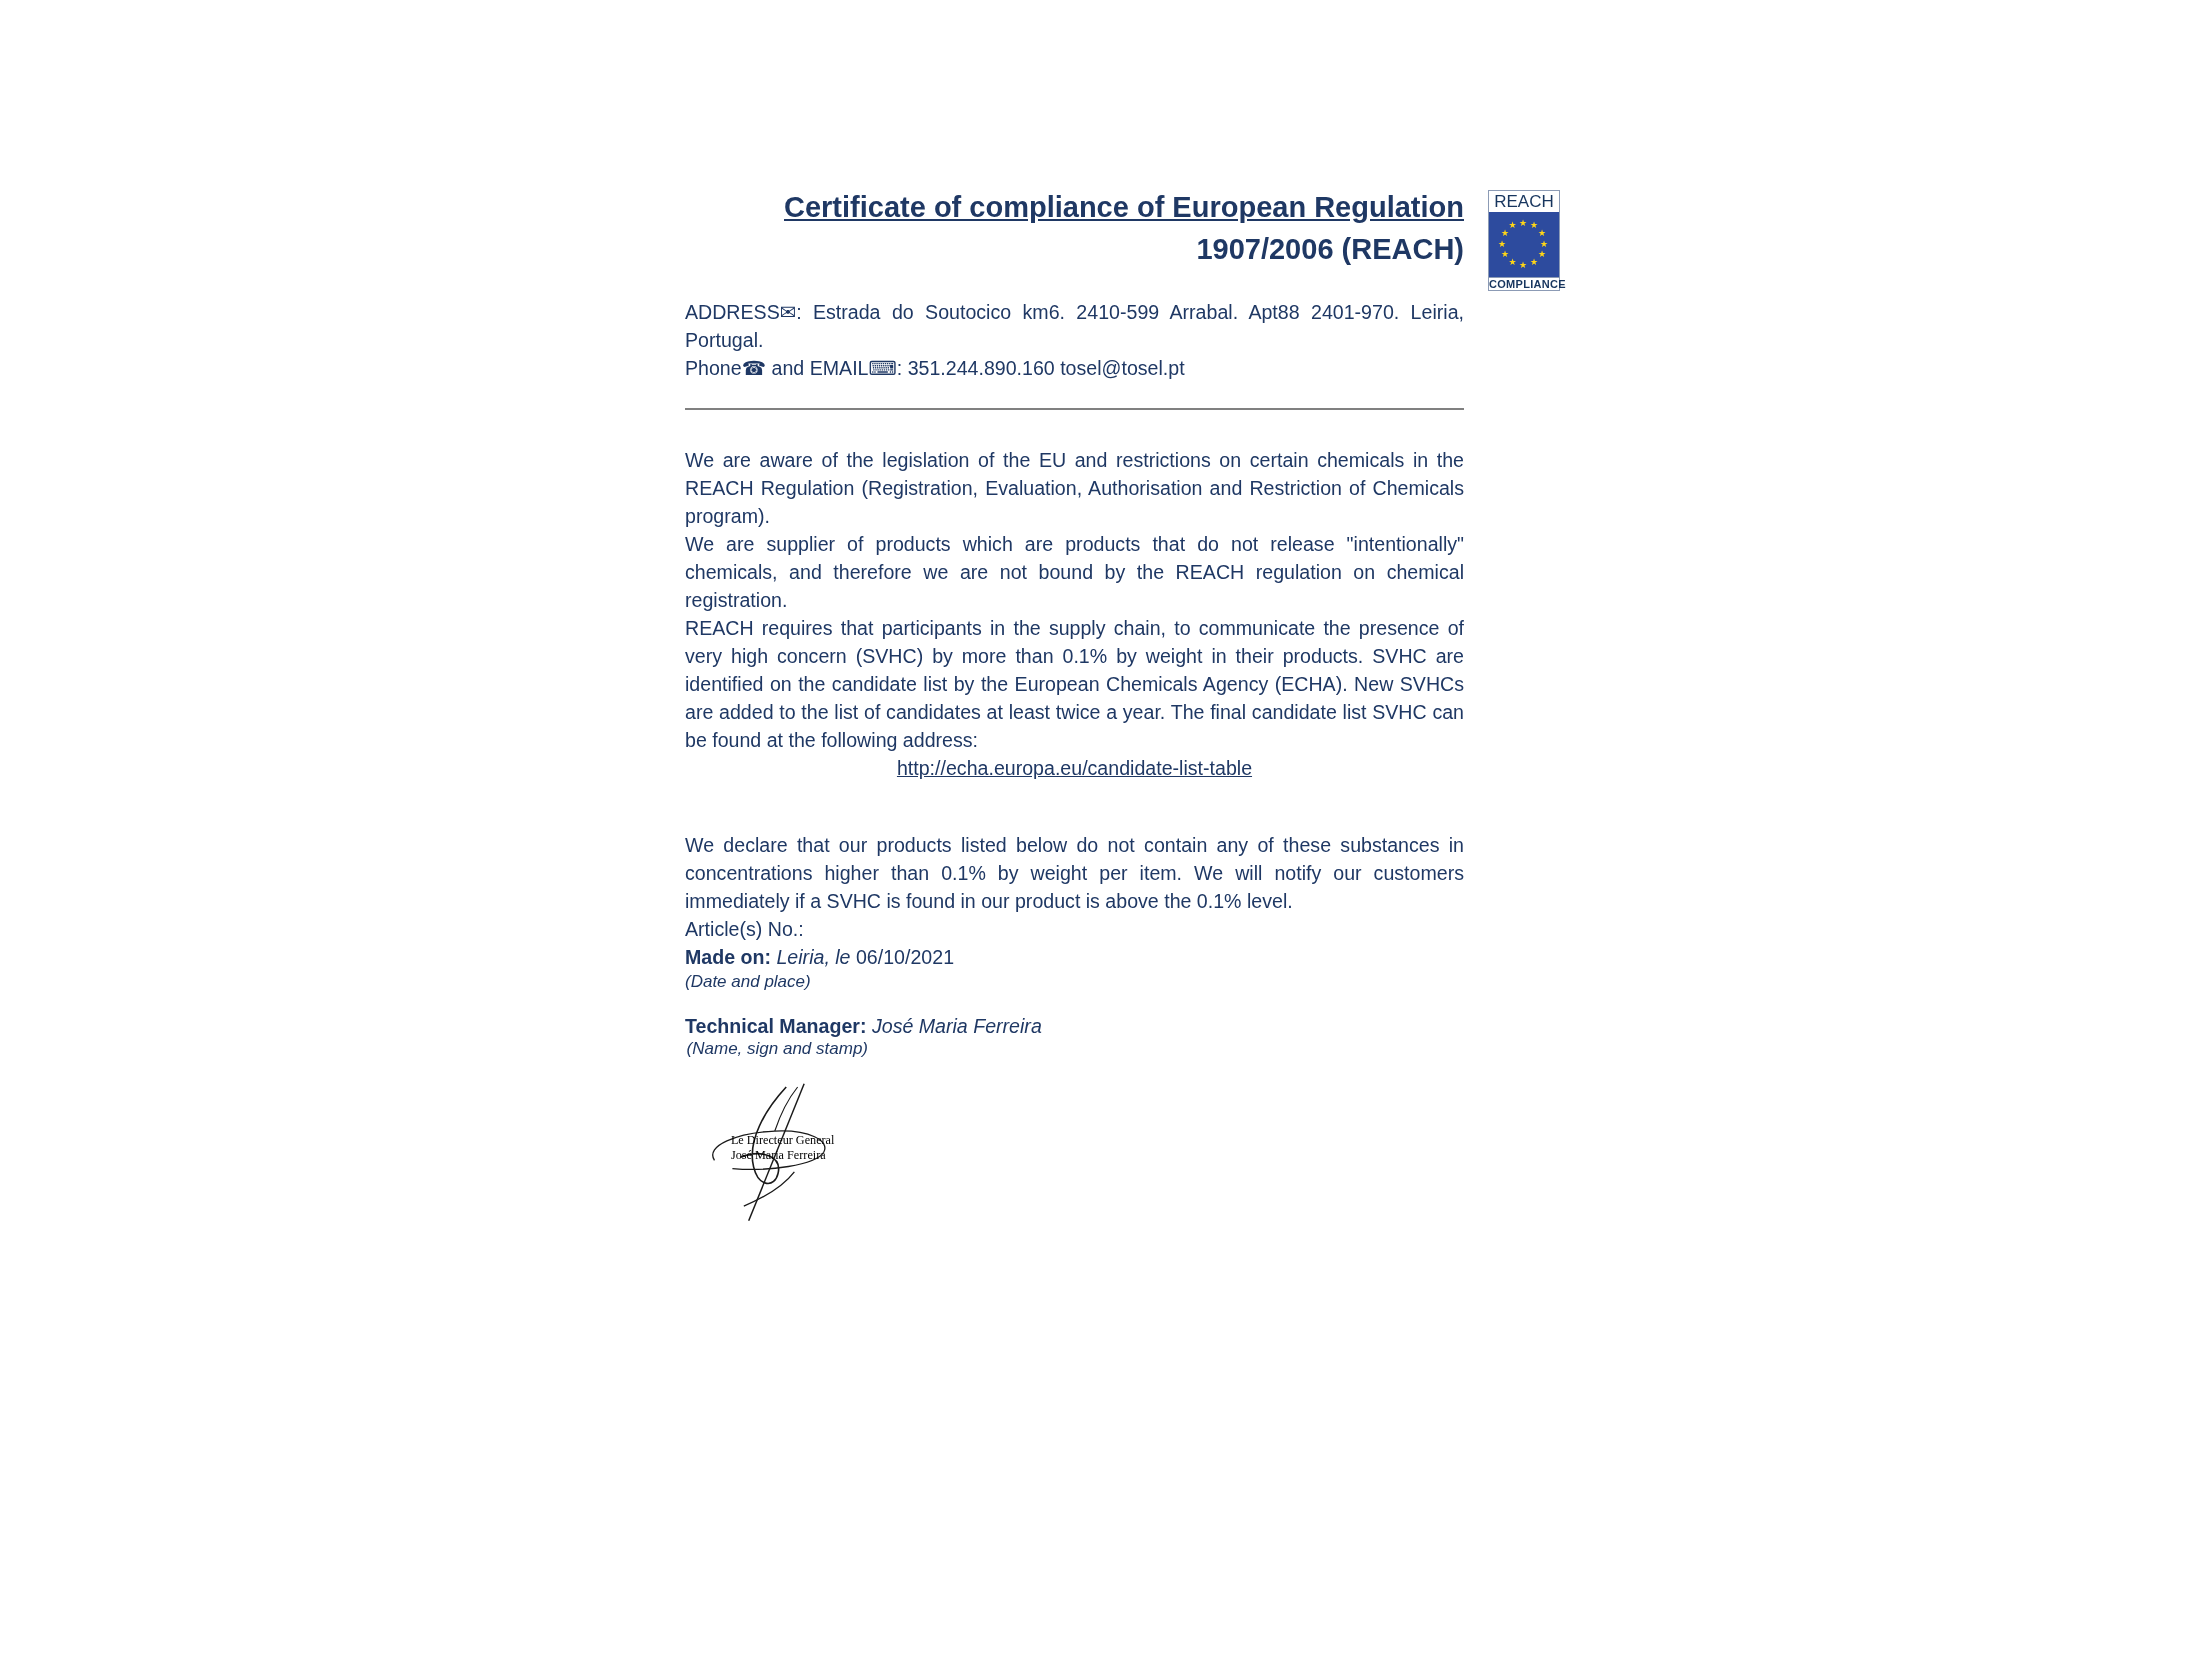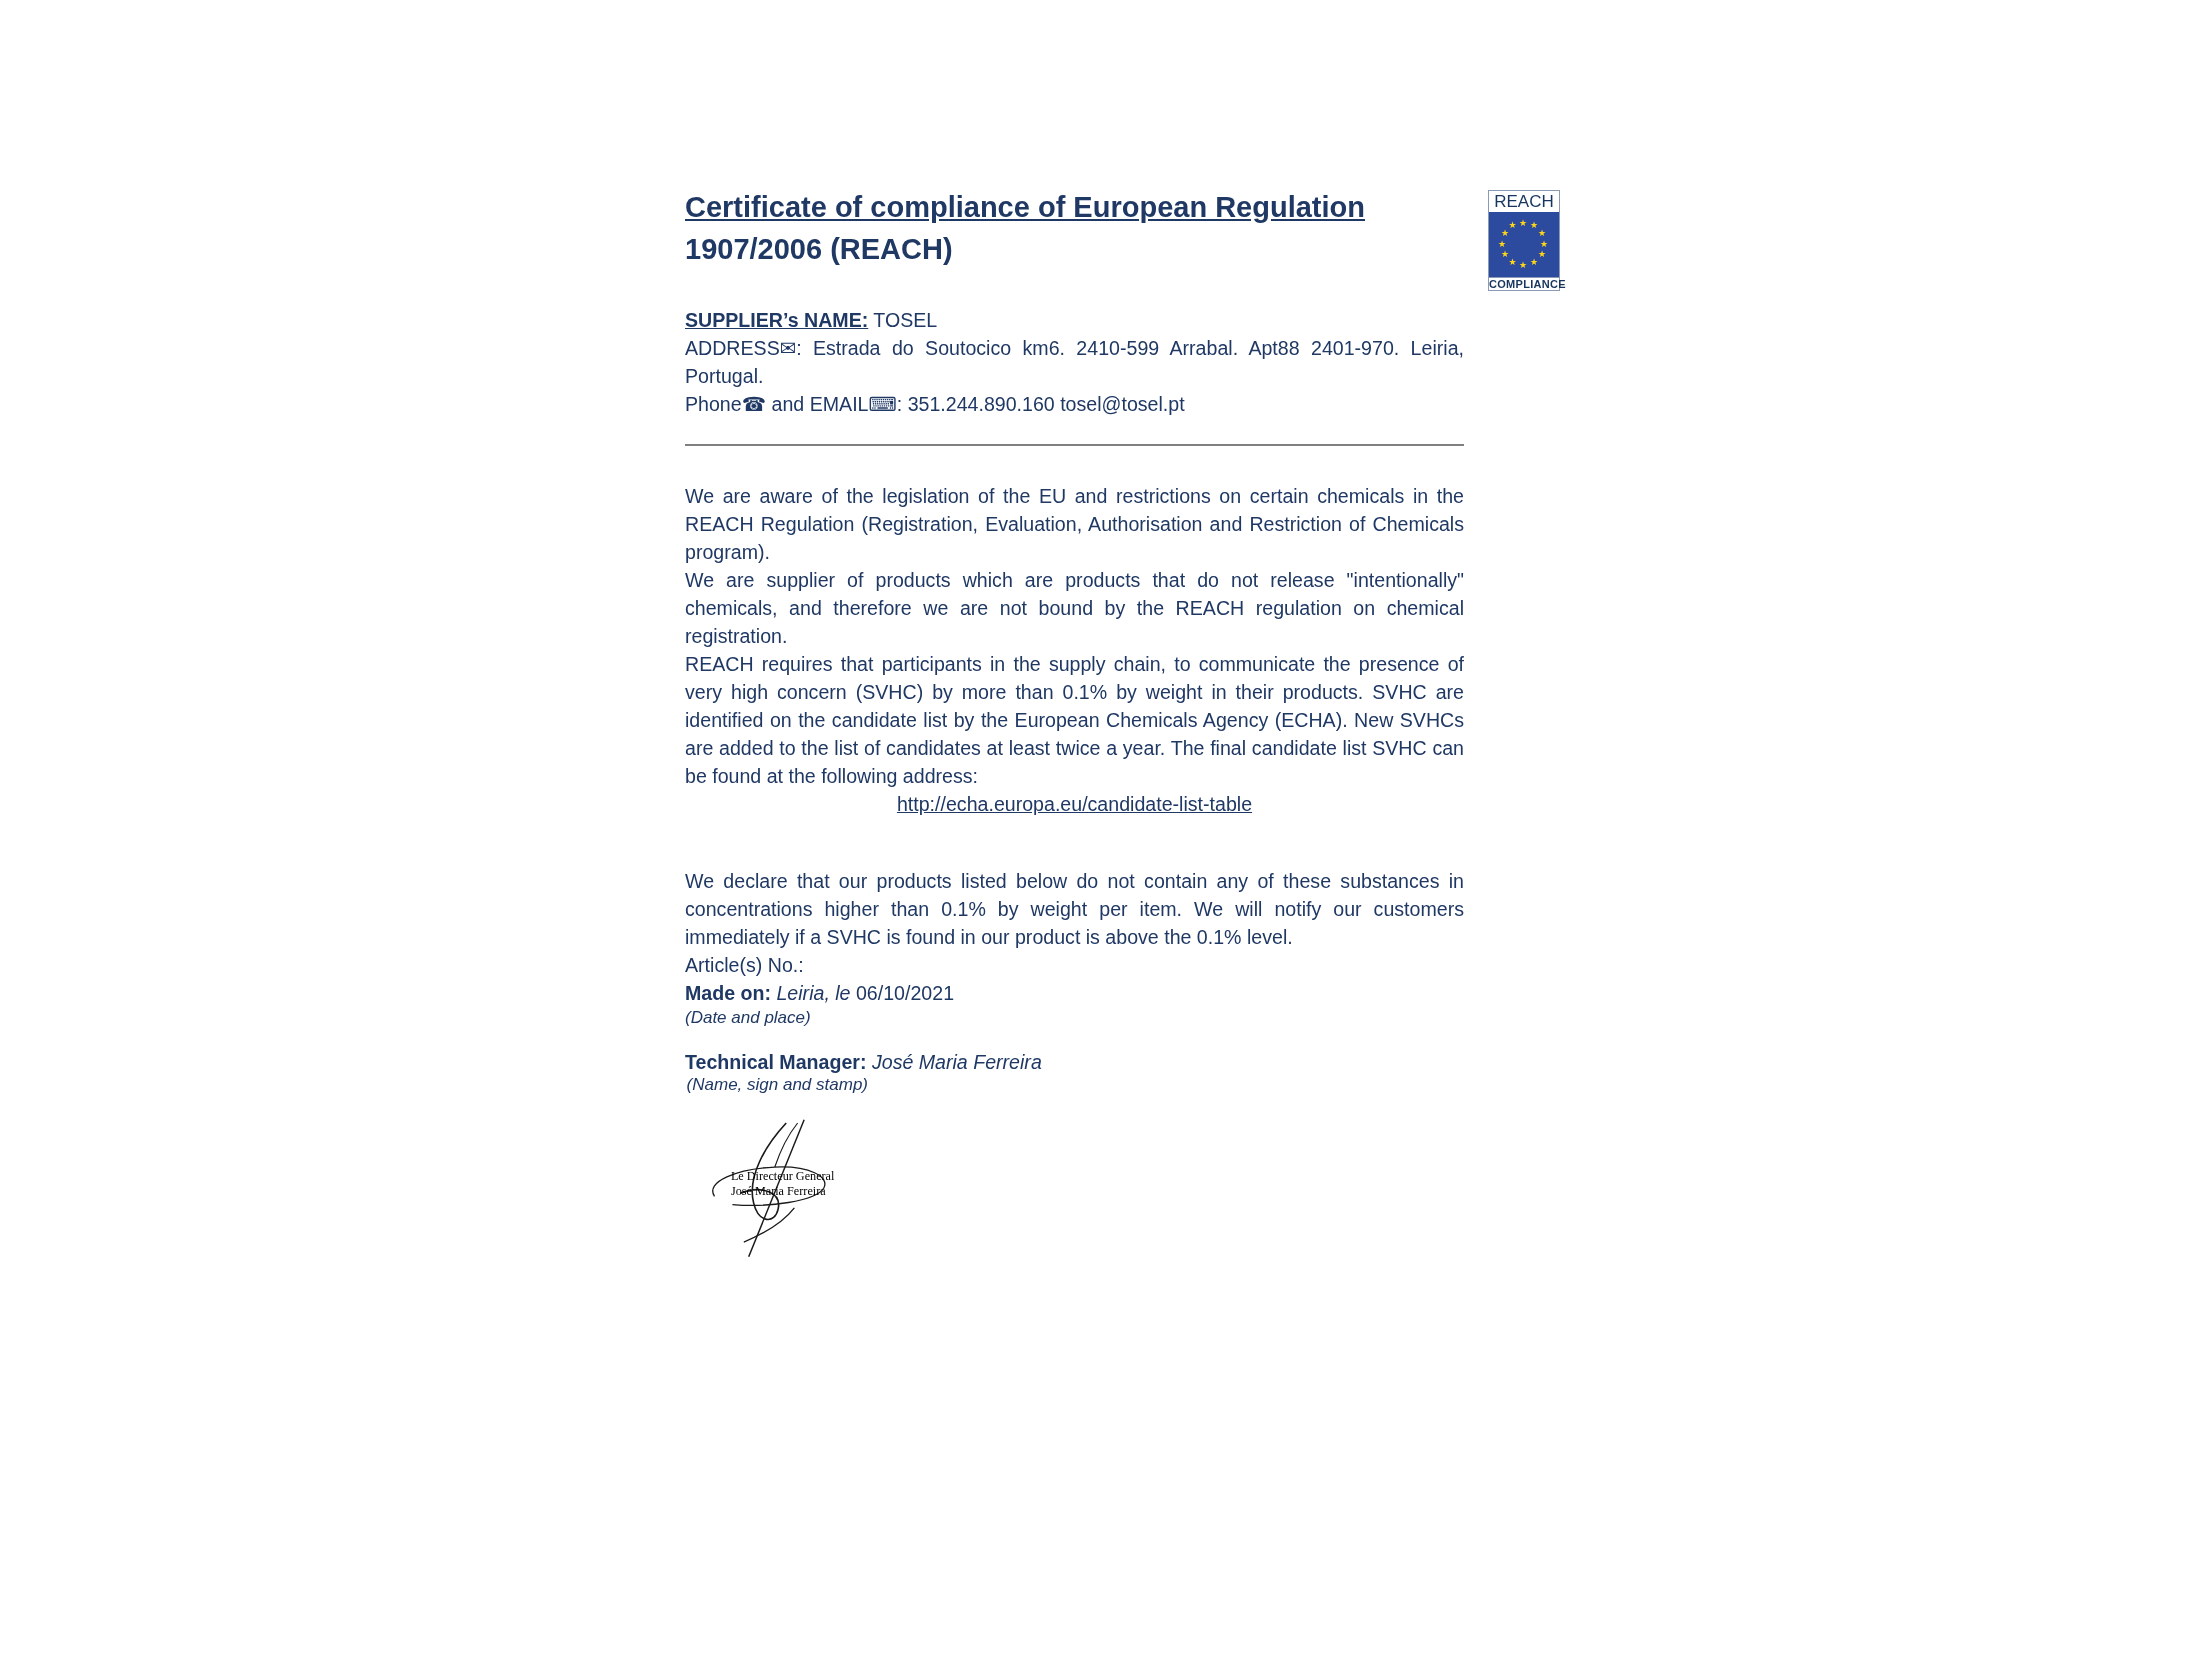--- a/index.html
+++ b/index.html
@@ -19,10 +19,10 @@
     width: 779px;
   }
   h1.doc-title {
-    margin: 0 0 36px 0;
+    margin: 0 0 28px 0;
     font-size: 29px;
     line-height: 42px;
-    text-align: left;
+    text-align: right;
     font-weight: bold;
     color: #1f3864;
   }

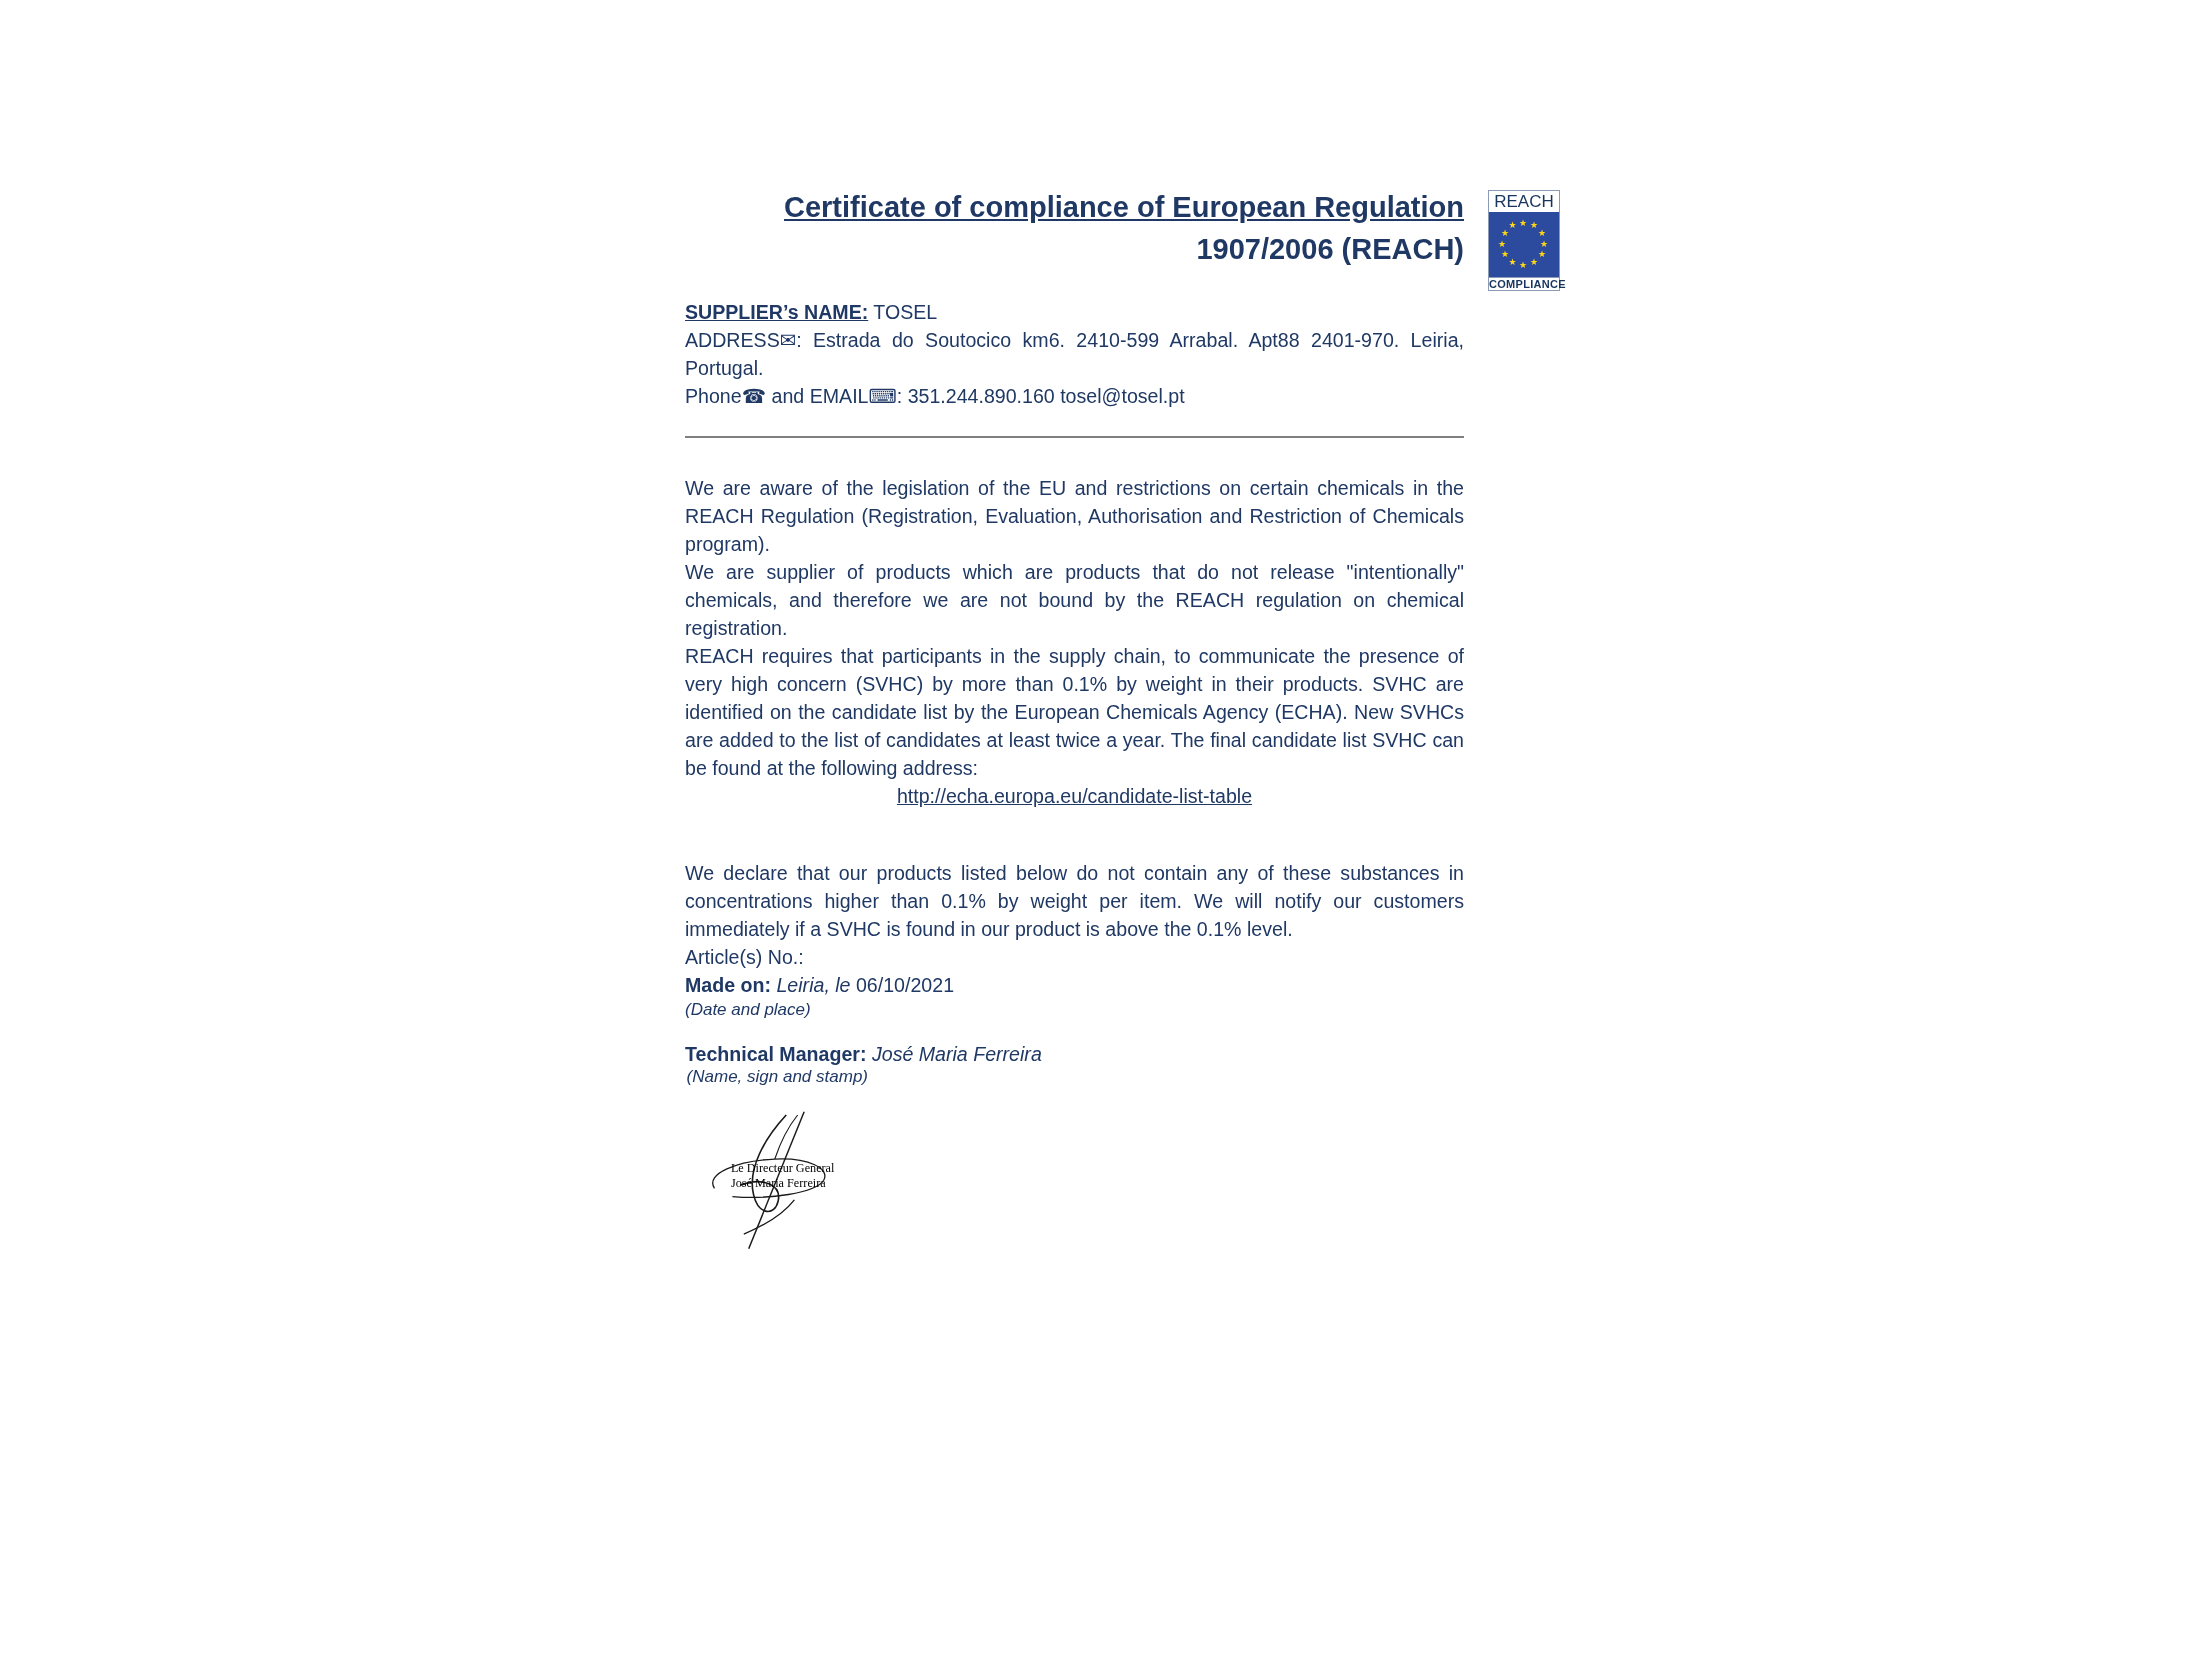--- a/index.html
+++ b/index.html
@@ -149,7 +149,6 @@
 
     <h1 class="doc-title"><span class="u">Certificate of compliance of European Regulation</span><br><span>1907/2006 (REACH)</span></h1>
 
-    <p class="body"><span class="bold u">SUPPLIER’s NAME:</span> <span>TOSEL</span></p>
 
     <p class="body"><span>ADDRESS</span><span class="icon-glyph">✉</span><span>: Estrada do Soutocico km6. 2410-599 Arrabal. Apt88 2401-970. Leiria, Portugal.</span></p>
 

